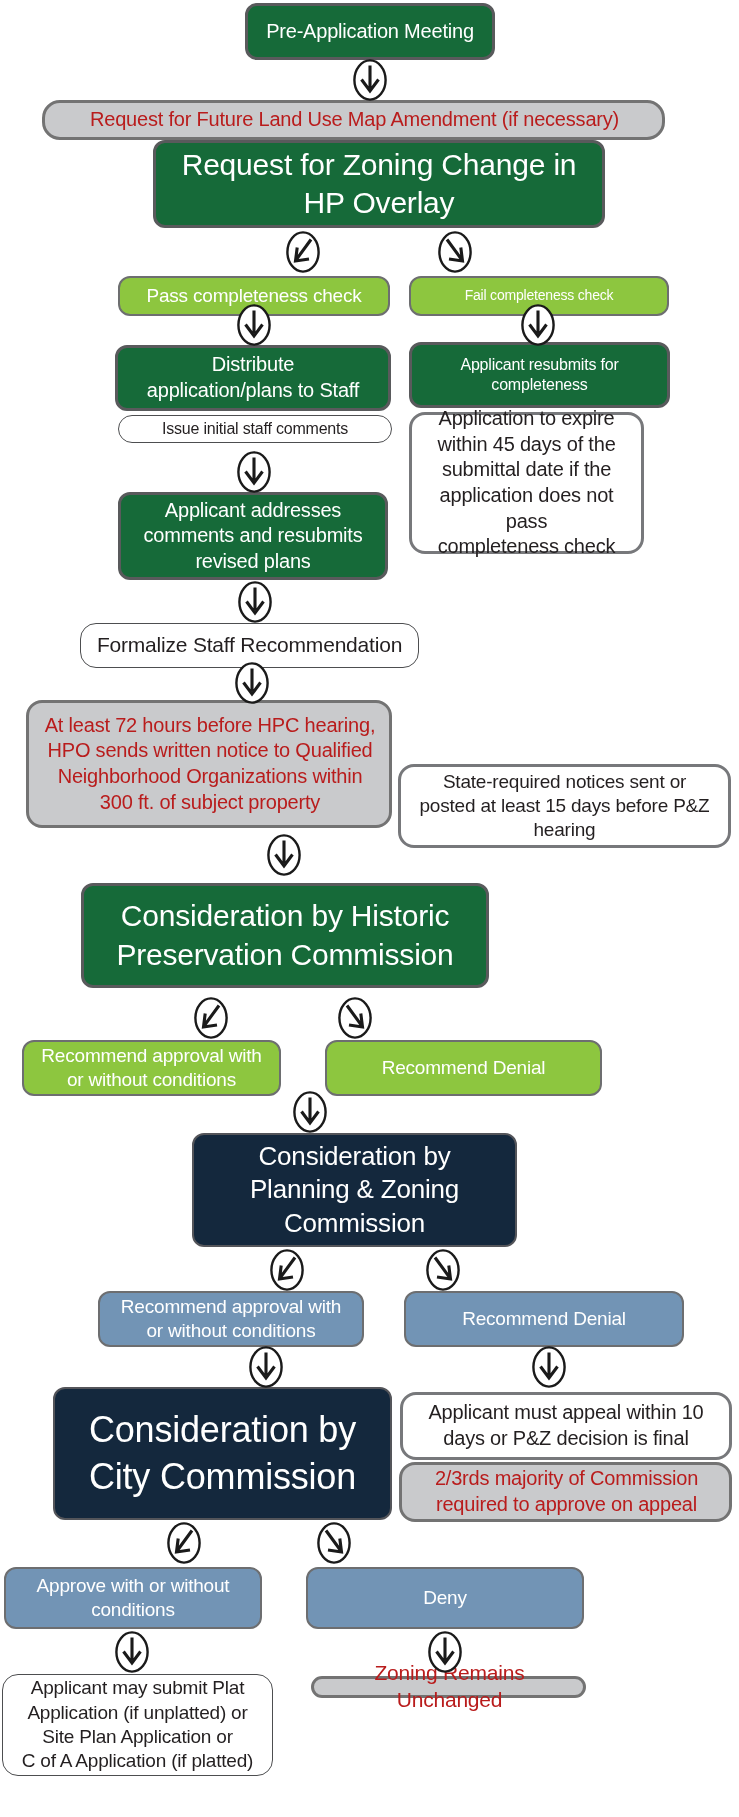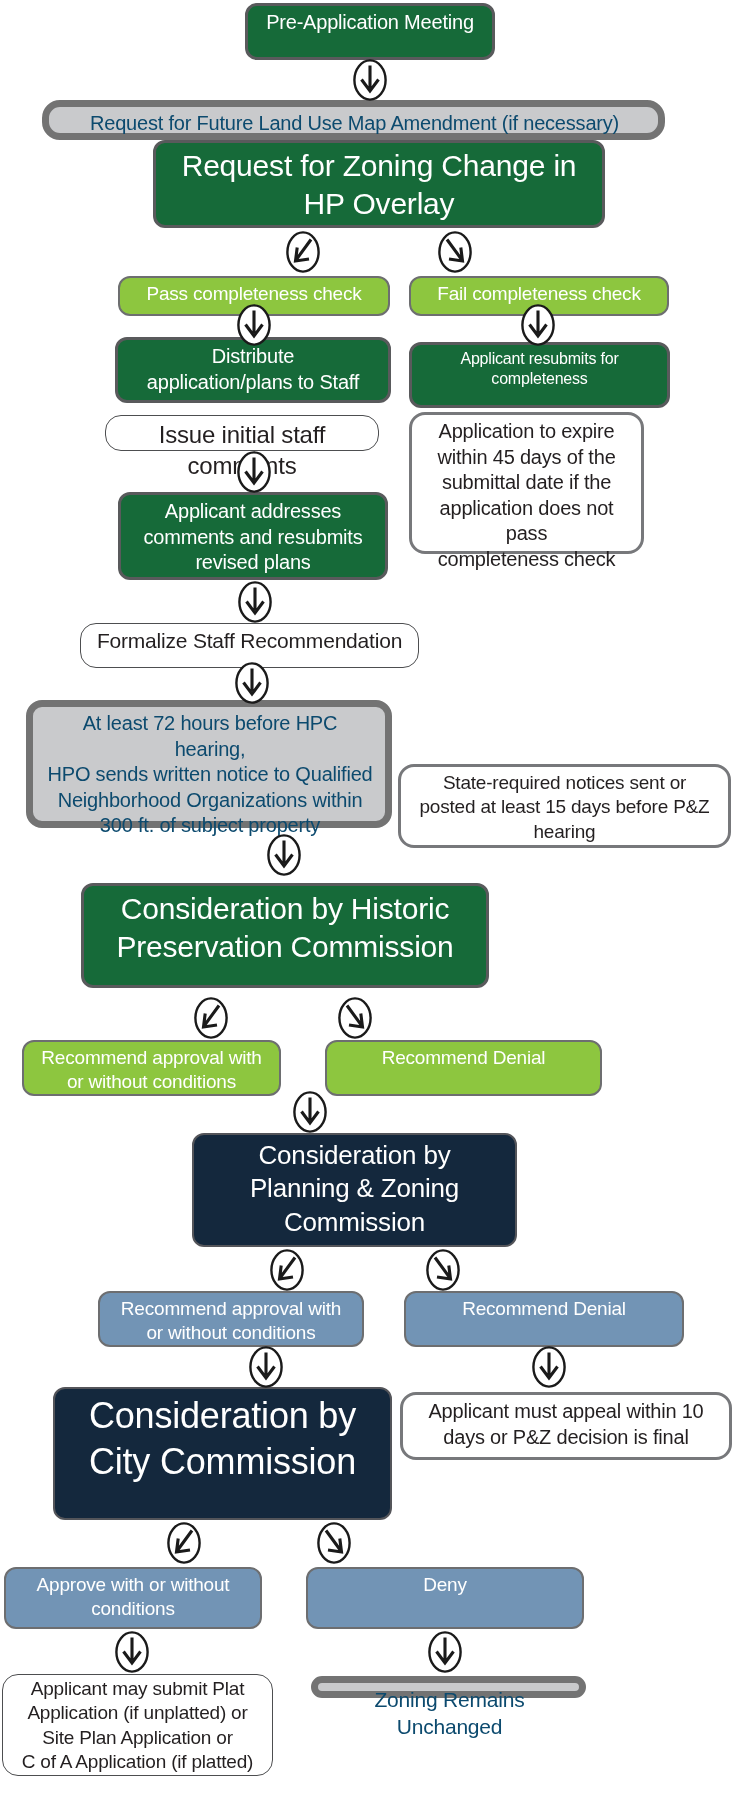--- a/index.html
+++ b/index.html
@@ -8,7 +8,7 @@
     font-family:"Liberation Sans",sans-serif;overflow:hidden;
   }
   .node{
-    position:absolute;display:flex;align-items:flex-start;justify-content:center;
+    position:absolute;display:flex;align-items:center;justify-content:center;
     text-align:center;box-sizing:border-box;line-height:1.28;
     border-radius:12px;padding:4px 10px;letter-spacing:-0.2px;
   }

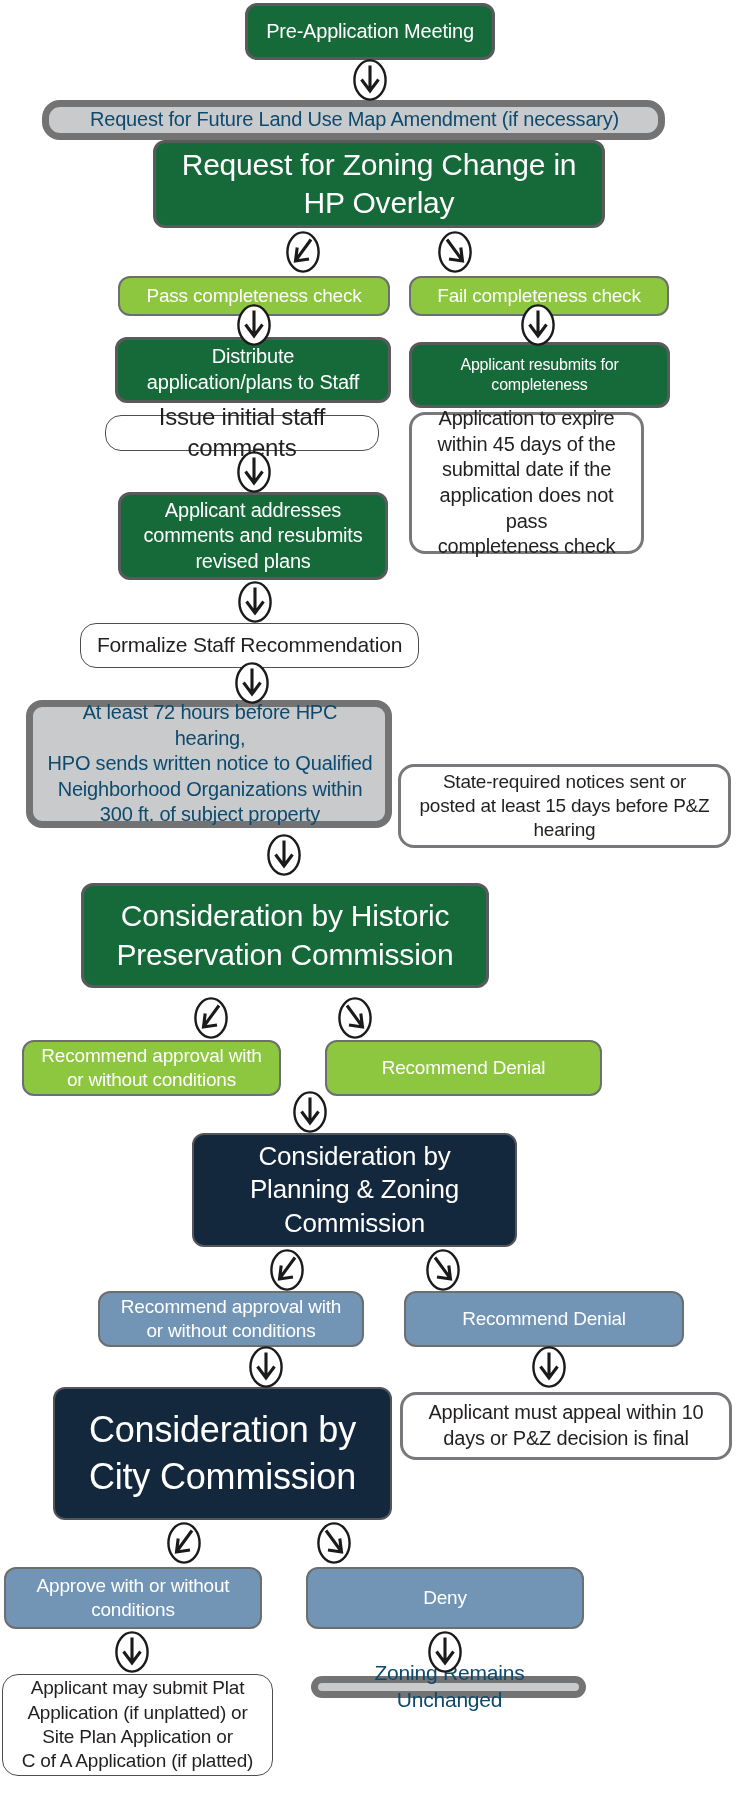--- a/index.html
+++ b/index.html
@@ -18,7 +18,7 @@
   .lg{background:#8dc63f;color:#ffffff;border:2px solid #6d6e70;}
   .nv{background:#14283d;color:#ffffff;border:2px solid #54555a;}
   .sb{background:#7294b5;color:#ffffff;border:2px solid #6d6e70;}
-  .gy{background:#c9cacc;color:#0c4a6e;border:7px solid #737373;padding-left:12px;}
+  .gy{background:#c9cacc;color:#b91c1c;border:3px solid #737373;padding-left:12px;}
   .wh{background:#ffffff;color:#231f20;border:1.5px solid #4d4e50;border-radius:16px;}
   .whk{background:#ffffff;color:#231f20;border:3px solid #77787b;border-radius:16px;}
   .r16{border-radius:16px;}

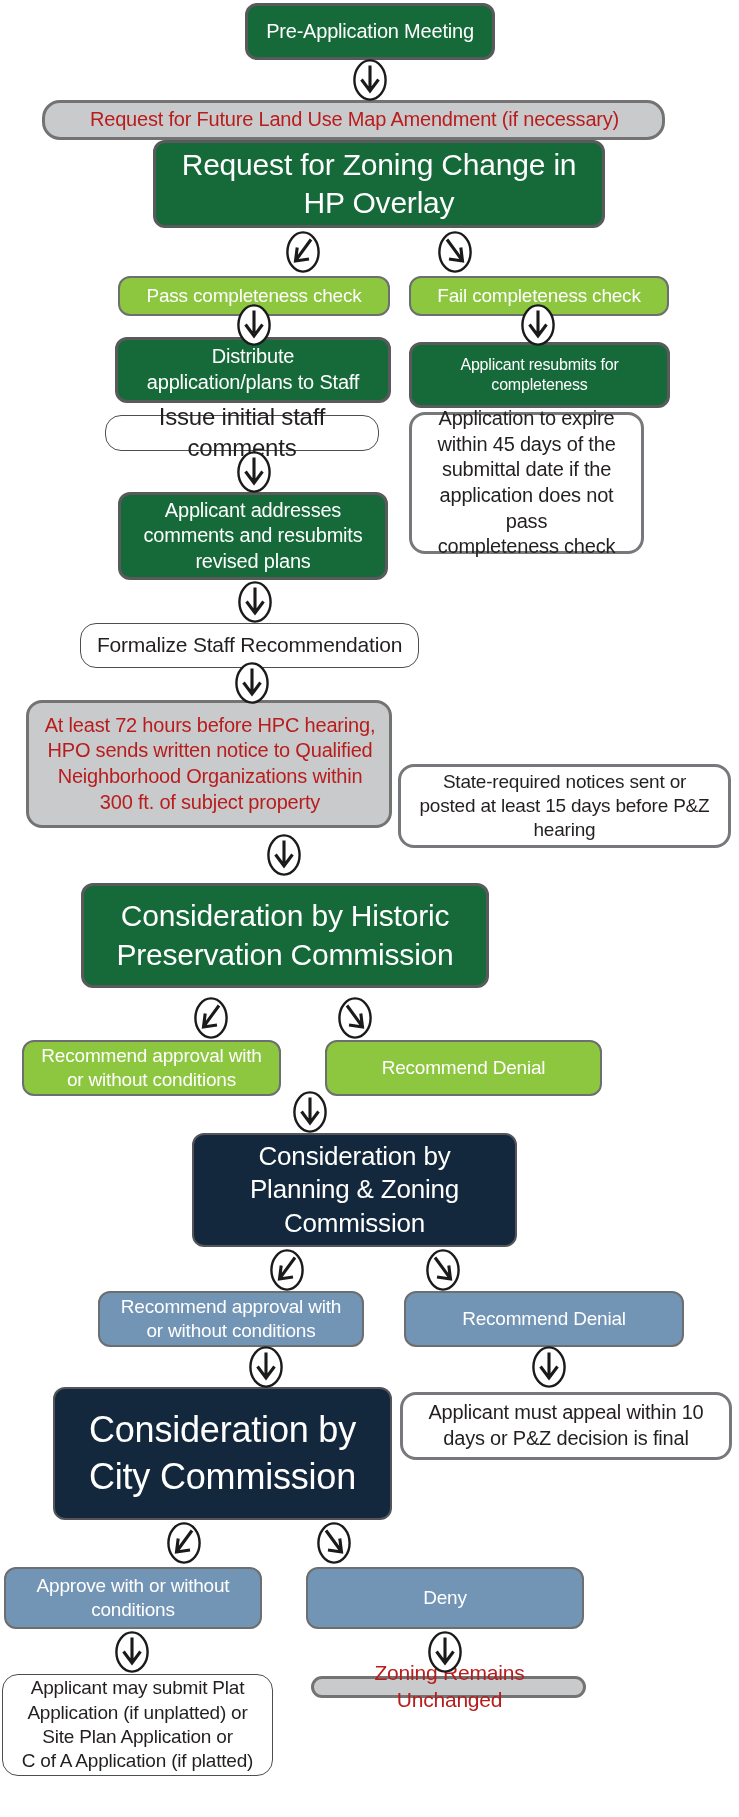--- a/index.html
+++ b/index.html
@@ -64,7 +64,7 @@
   <div class="node lg" style="left:118px;top:276px;width:272px;height:40px;font-size:19px">
       <span>Pass completeness check</span>
     </div>
-  <div class="node lg" style="left:409px;top:276px;width:260px;height:40px;font-size:19px">
+  <div class="node lg" style="left:409px;top:276px;width:260px;height:40px;font-size:14px">
       <span>Fail completeness check</span>
     </div>
 

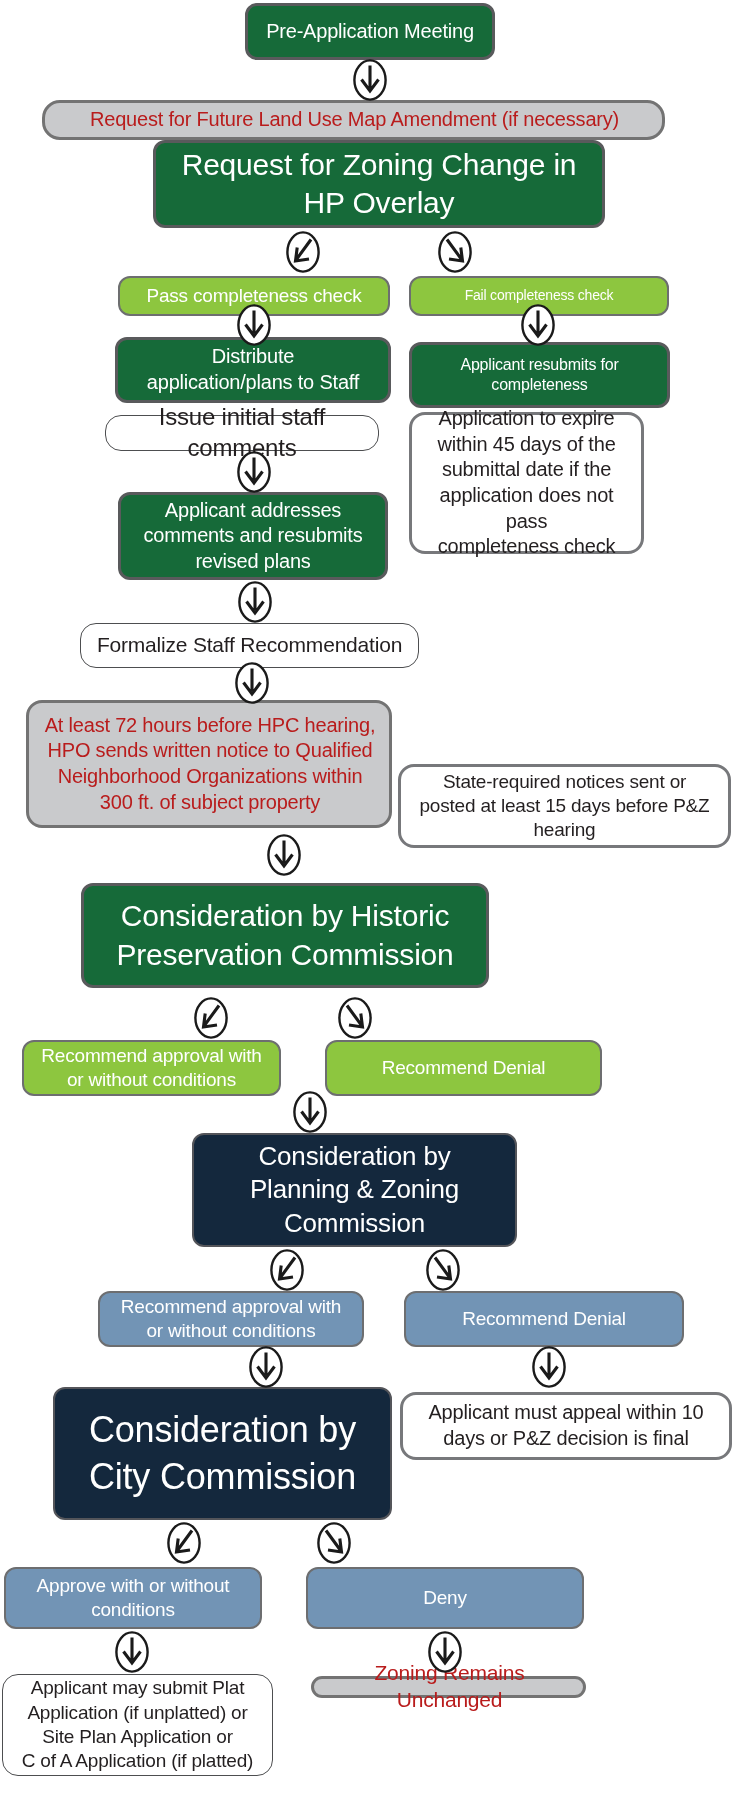--- a/index.html
+++ b/index.html
@@ -68,7 +68,7 @@
       <span>Fail completeness check</span>
     </div>
 
-  <div class="node dg" style="left:115px;top:337px;width:276px;height:66px;font-size:20px">
+  <div class="node dg" style="left:115px;top:345px;width:276px;height:66px;font-size:20px">
       <span>Distribute
 application/plans to Staff</span>
     </div>

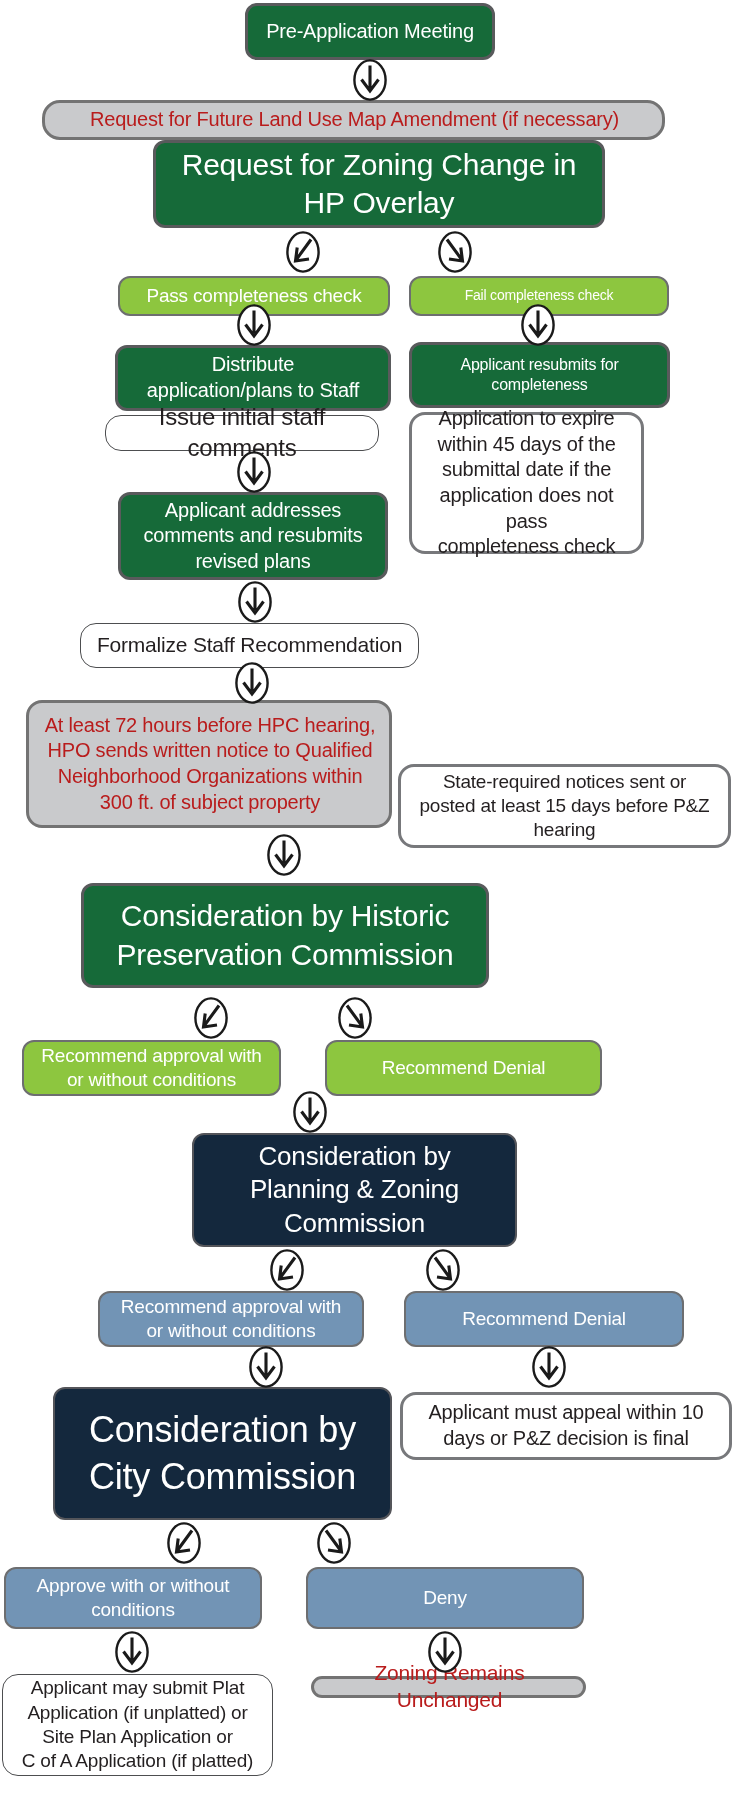--- a/index.html
+++ b/index.html
@@ -77,7 +77,7 @@
 completeness</span>
     </div>
 
-  <div class="node wh" style="left:105px;top:415px;width:274px;height:36px;font-size:24px">
+  <div class="node wh" style="left:118px;top:415px;width:274px;height:28px;font-size:16px">
       <span>Issue initial staff comments</span>
     </div>
   <div class="node whk" style="left:409px;top:412px;width:235px;height:142px;font-size:20px">

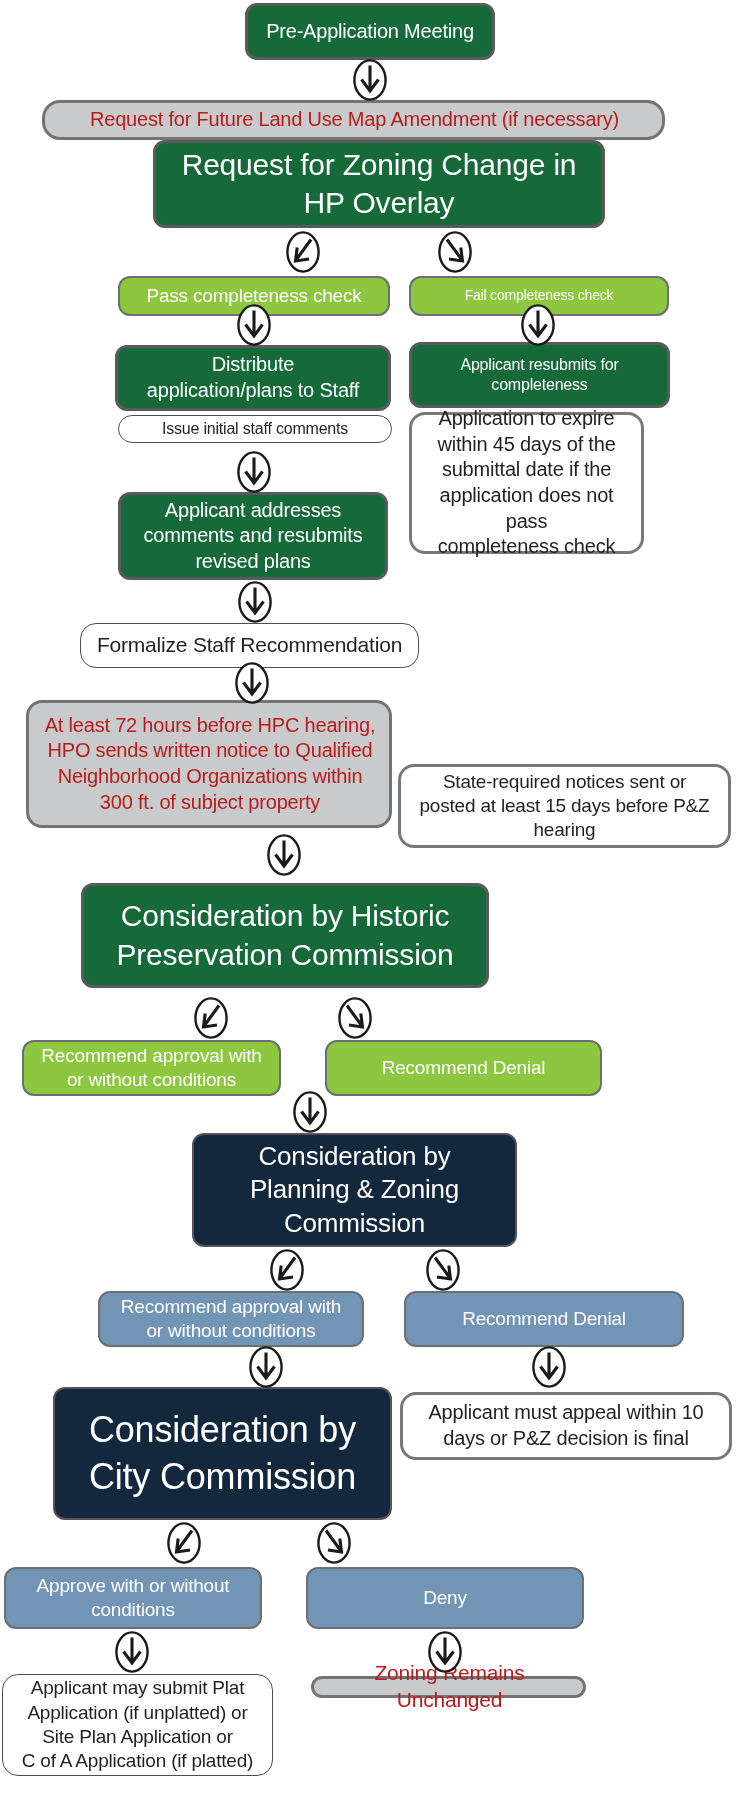--- a/index.html
+++ b/index.html
@@ -146,6 +146,10 @@
       <span>Applicant must appeal within 10
 days or P&amp;Z decision is final</span>
     </div>
+  <div class="node gy r16" style="left:399px;top:1462px;width:333px;height:60px;font-size:20px">
+      <span>2/3rds majority of Commission
+required to approve on appeal</span>
+    </div>
 
   <div class="node sb" style="left:4px;top:1567px;width:258px;height:62px;font-size:19px">
       <span>Approve with or without

